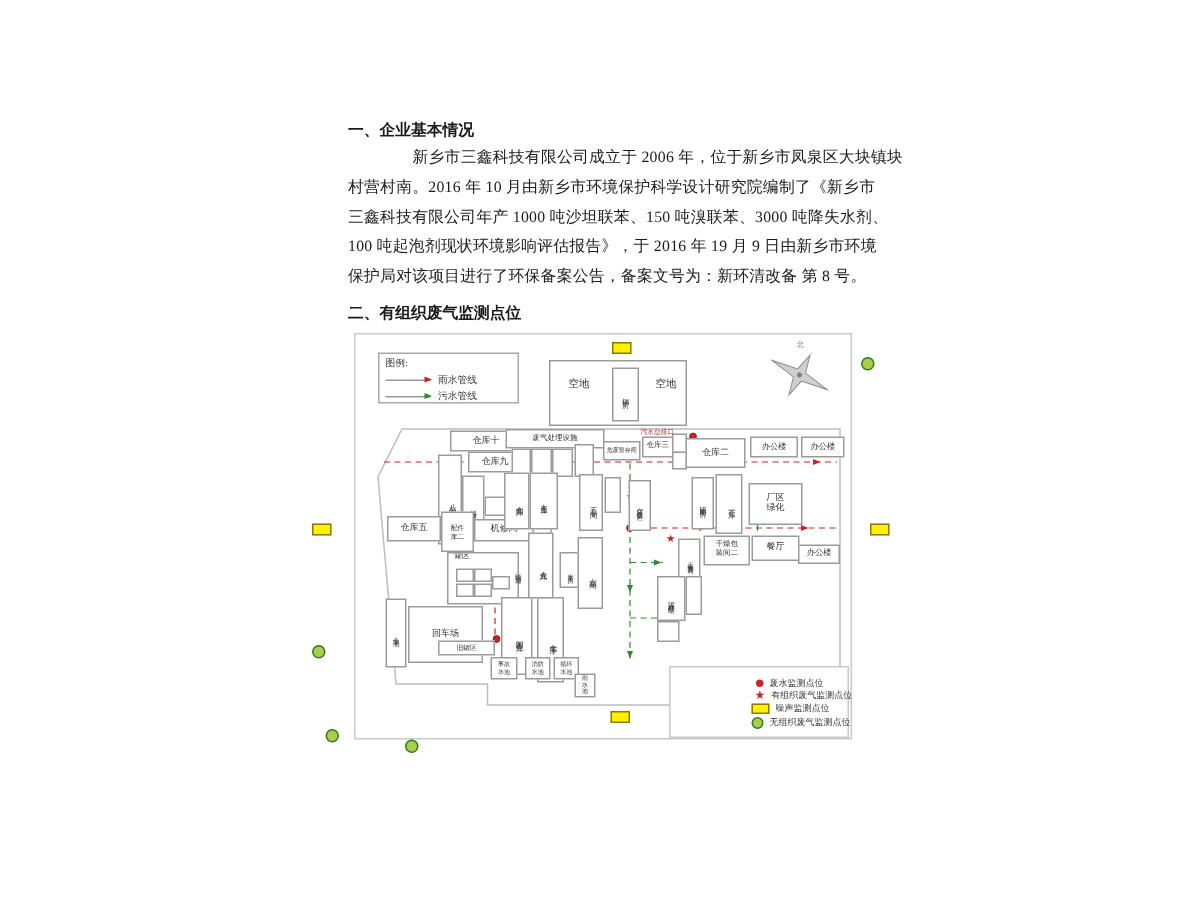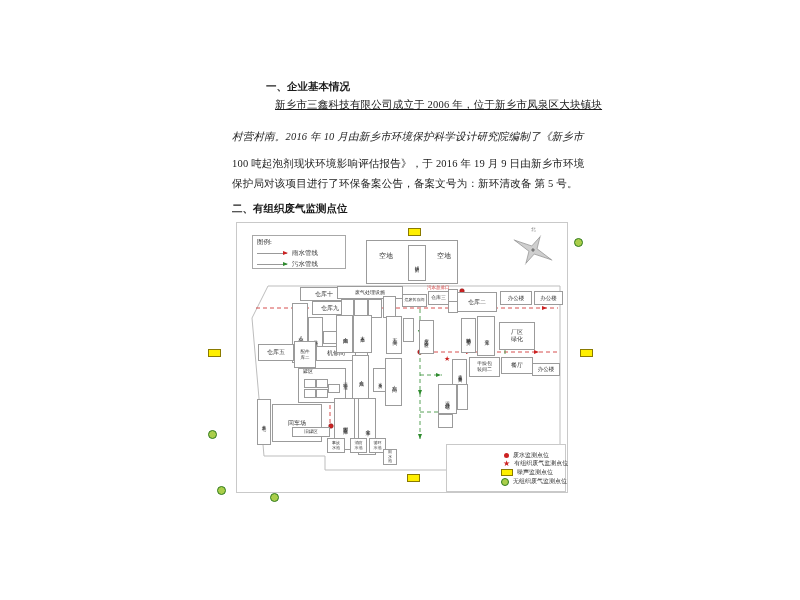--- a/index.html
+++ b/index.html
@@ -35,7 +35,7 @@
 
 <div class="page">
 
-  <div class="abs h" style="top:80px;margin-left:34px;">一、企业基本情况</div>
+  <div class="abs h" style="top:80px;">一、企业基本情况</div>
   <div class="abs pline" style="top:98px;padding-left:43px;text-decoration:underline;">新乡市三鑫科技有限公司成立于 2006 年，位于新乡市凤泉区大块镇块</div>
   <div class="abs pline" style="top:130px;font-style:italic;">村营村南。2016 年 10 月由新乡市环境保护科学设计研究院编制了《新乡市</div>
   <div class="abs pline" style="top:157px;">100 吨起泡剂现状环境影响评估报告》，于 2016 年 19 月 9 日由新乡市环境</div>

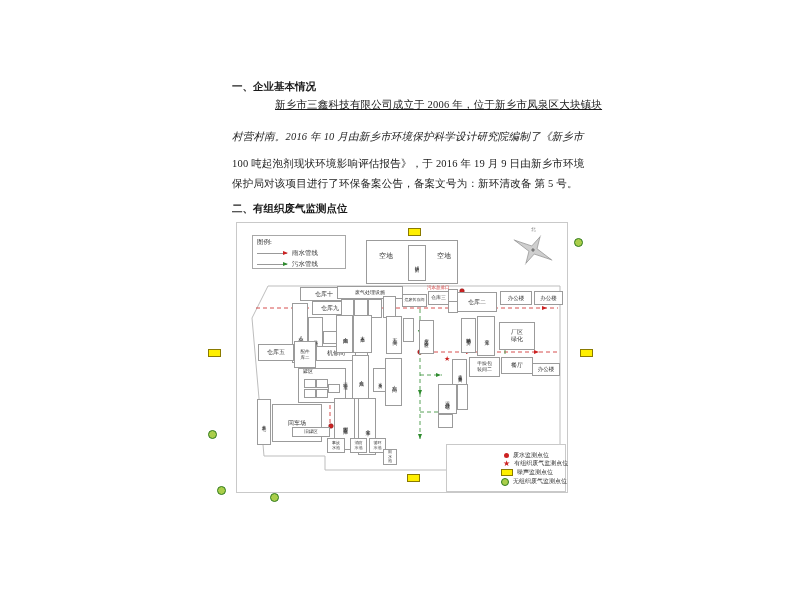--- a/index.html
+++ b/index.html
@@ -36,7 +36,7 @@
 <div class="page">
 
   <div class="abs h" style="top:80px;">一、企业基本情况</div>
-  <div class="abs pline" style="top:98px;padding-left:43px;text-decoration:underline;">新乡市三鑫科技有限公司成立于 2006 年，位于新乡市凤泉区大块镇块</div>
+  <div class="abs pline" style="top:98px;padding-left:43px;">新乡市三鑫科技有限公司成立于 2006 年，位于新乡市凤泉区大块镇块</div>
   <div class="abs pline" style="top:130px;font-style:italic;">村营村南。2016 年 10 月由新乡市环境保护科学设计研究院编制了《新乡市</div>
   <div class="abs pline" style="top:157px;">100 吨起泡剂现状环境影响评估报告》，于 2016 年 19 月 9 日由新乡市环境</div>
   <div class="abs pline" style="top:177px;">保护局对该项目进行了环保备案公告，备案文号为：新环清改备 第 5 号。</div>

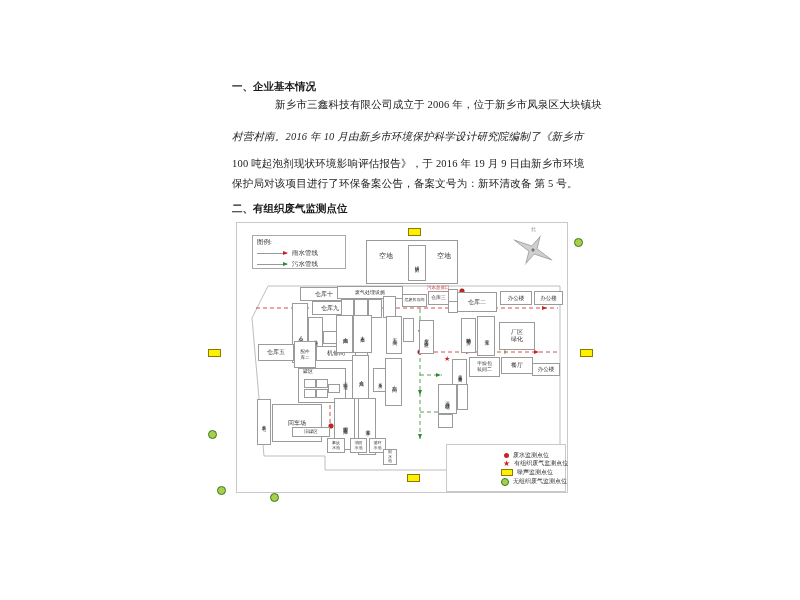--- a/index.html
+++ b/index.html
@@ -37,7 +37,7 @@
 
   <div class="abs h" style="top:80px;">一、企业基本情况</div>
   <div class="abs pline" style="top:98px;padding-left:43px;">新乡市三鑫科技有限公司成立于 2006 年，位于新乡市凤泉区大块镇块</div>
-  <div class="abs pline" style="top:130px;font-style:italic;">村营村南。2016 年 10 月由新乡市环境保护科学设计研究院编制了《新乡市</div>
+  <div class="abs pline" style="top:118px;">村营村南。2016 年 10 月由新乡市环境保护科学设计研究院编制了《新乡市</div>
   <div class="abs pline" style="top:157px;">100 吨起泡剂现状环境影响评估报告》，于 2016 年 19 月 9 日由新乡市环境</div>
   <div class="abs pline" style="top:177px;">保护局对该项目进行了环保备案公告，备案文号为：新环清改备 第 5 号。</div>
   <div class="abs h" style="top:202px;">二、有组织废气监测点位</div>

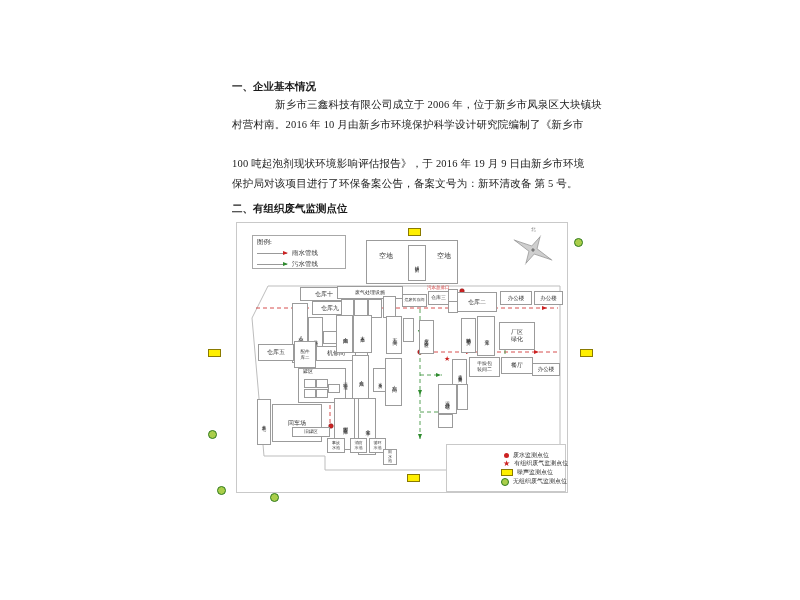--- a/index.html
+++ b/index.html
@@ -38,6 +38,7 @@
   <div class="abs h" style="top:80px;">一、企业基本情况</div>
   <div class="abs pline" style="top:98px;padding-left:43px;">新乡市三鑫科技有限公司成立于 2006 年，位于新乡市凤泉区大块镇块</div>
   <div class="abs pline" style="top:118px;">村营村南。2016 年 10 月由新乡市环境保护科学设计研究院编制了《新乡市</div>
+  <div class="abs pline" style="top:138px;">三鑫科技有限公司年产 1000 吨沙坦联苯、150 吨溴联苯、3000 吨降失水剂、</div>
   <div class="abs pline" style="top:157px;">100 吨起泡剂现状环境影响评估报告》，于 2016 年 19 月 9 日由新乡市环境</div>
   <div class="abs pline" style="top:177px;">保护局对该项目进行了环保备案公告，备案文号为：新环清改备 第 5 号。</div>
   <div class="abs h" style="top:202px;">二、有组织废气监测点位</div>

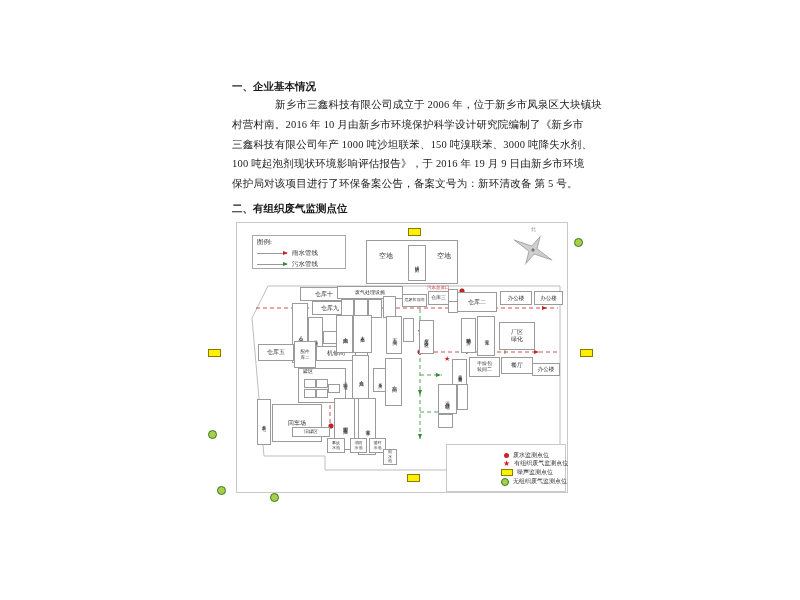--- a/index.html
+++ b/index.html
@@ -40,7 +40,7 @@
   <div class="abs pline" style="top:118px;">村营村南。2016 年 10 月由新乡市环境保护科学设计研究院编制了《新乡市</div>
   <div class="abs pline" style="top:138px;">三鑫科技有限公司年产 1000 吨沙坦联苯、150 吨溴联苯、3000 吨降失水剂、</div>
   <div class="abs pline" style="top:157px;">100 吨起泡剂现状环境影响评估报告》，于 2016 年 19 月 9 日由新乡市环境</div>
-  <div class="abs pline" style="top:177px;">保护局对该项目进行了环保备案公告，备案文号为：新环清改备 第 5 号。</div>
+  <div class="abs pline" style="top:177px;">保护局对该项目进行了环保备案公告，备案文号为：新环清改备 第 8 号。</div>
   <div class="abs h" style="top:202px;">二、有组织废气监测点位</div>
 
   <div class="abs diagram-frame"></div>

